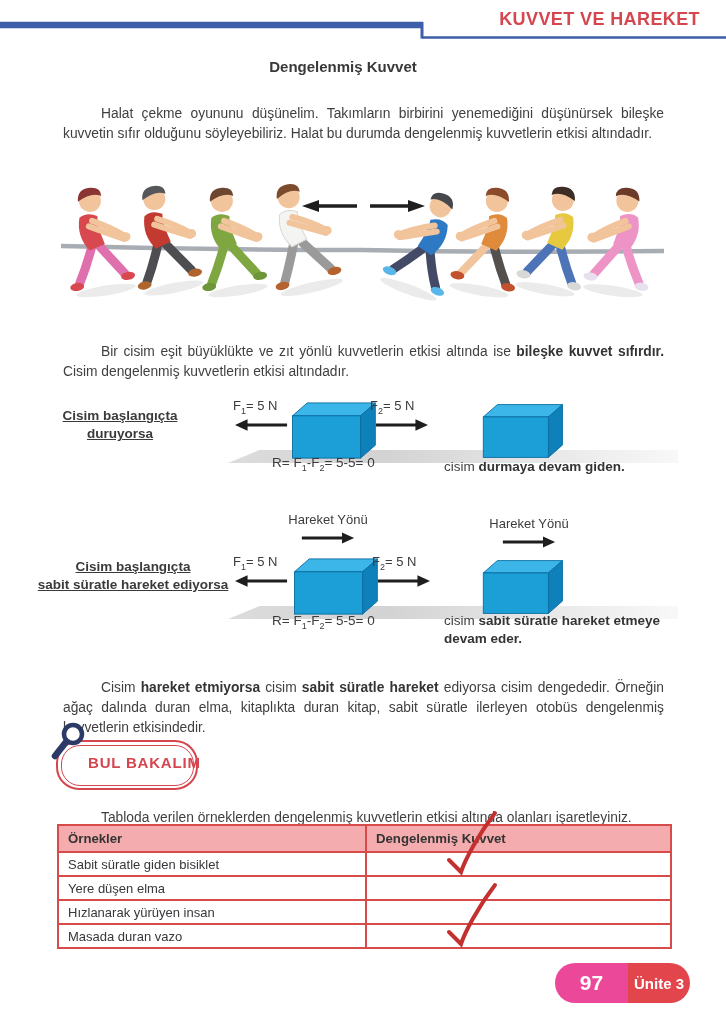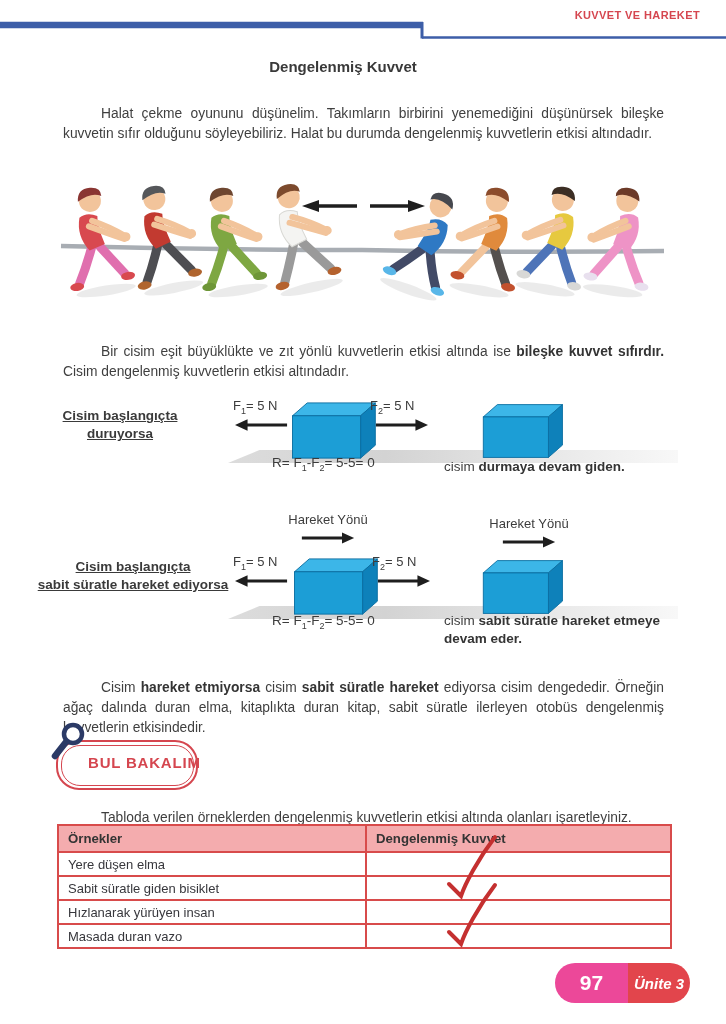--- a/index.html
+++ b/index.html
@@ -9,7 +9,7 @@
   svg{overflow:visible;display:block;}
 
   
-  .chapter-title{top:9px;right:26px;font-size:11px;font-weight:bold;color:#d5464f;letter-spacing:.4px;}
+  .chapter-title{top:9px;right:26px;font-size:18px;font-weight:bold;color:#d5464f;letter-spacing:.4px;}
 
   
   .doc-title{top:58px;left:63px;width:560px;text-align:center;font-size:15px;font-weight:bold;color:#393939;}

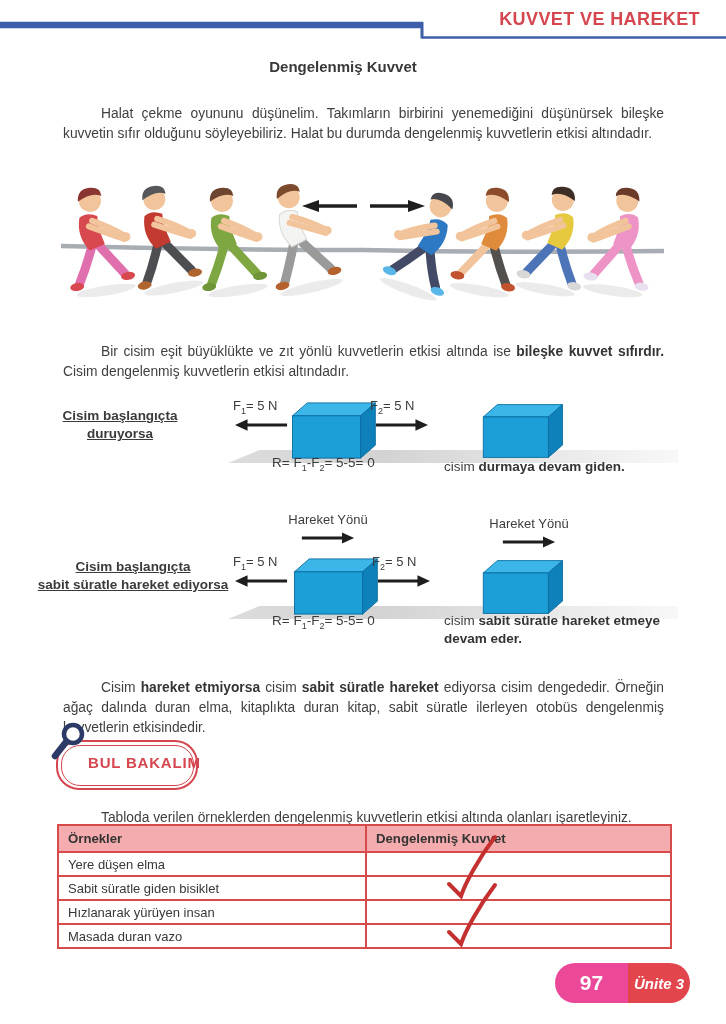--- a/index.html
+++ b/index.html
@@ -289,12 +289,6 @@
         </div>
     </div>
     <div class="t-row">
-      <div class="t-cell c1">Yere düşen elma</div>
-      <div class="t-cell c2">
-        
-      </div>
-    </div>
-    <div class="t-row">
       <div class="t-cell c1">Sabit süratle giden bisiklet</div>
       <div class="t-cell c2">
         <svg class="check" viewBox="0 0 52 46">
@@ -303,6 +297,12 @@
       </div>
     </div>
     <div class="t-row">
+      <div class="t-cell c1">Yere düşen elma</div>
+      <div class="t-cell c2">
+        
+      </div>
+    </div>
+    <div class="t-row">
       <div class="t-cell c1">Hızlanarak yürüyen insan</div>
       <div class="t-cell c2">
         

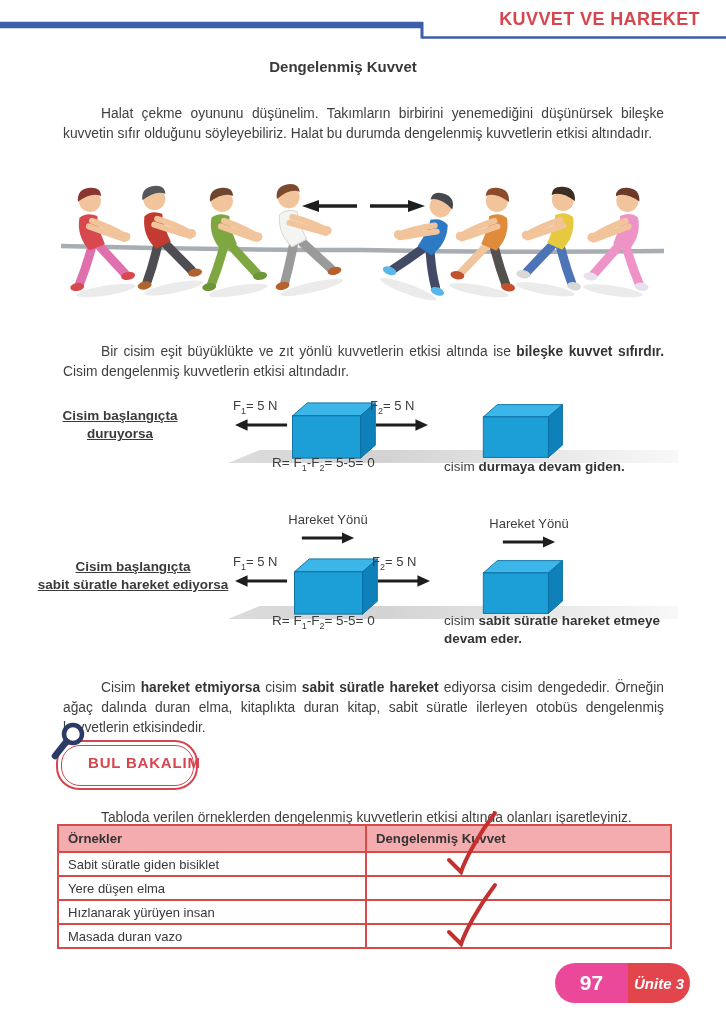--- a/index.html
+++ b/index.html
@@ -55,7 +55,7 @@
   .pb-blue{width:73px;background:#ec4899;color:#fff;display:flex;align-items:center;justify-content:center;
            font-size:21px;font-weight:bold;}
   .pb-red{flex:1;background:#e2454c;color:#fff;display:flex;align-items:center;justify-content:center;
-          font-size:15px;font-style:italic;font-weight:bold;}
+          font-size:15px;font-weight:bold;}
 </style>
 </head>
 <body>

